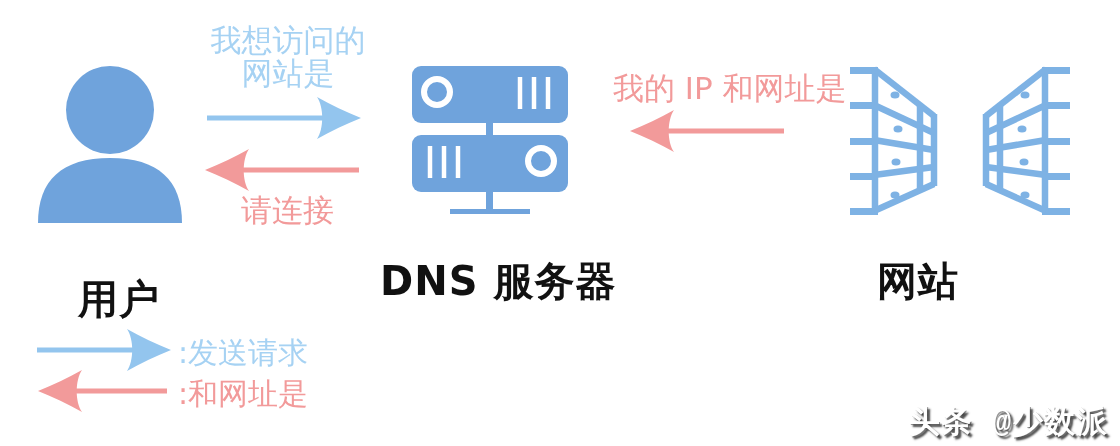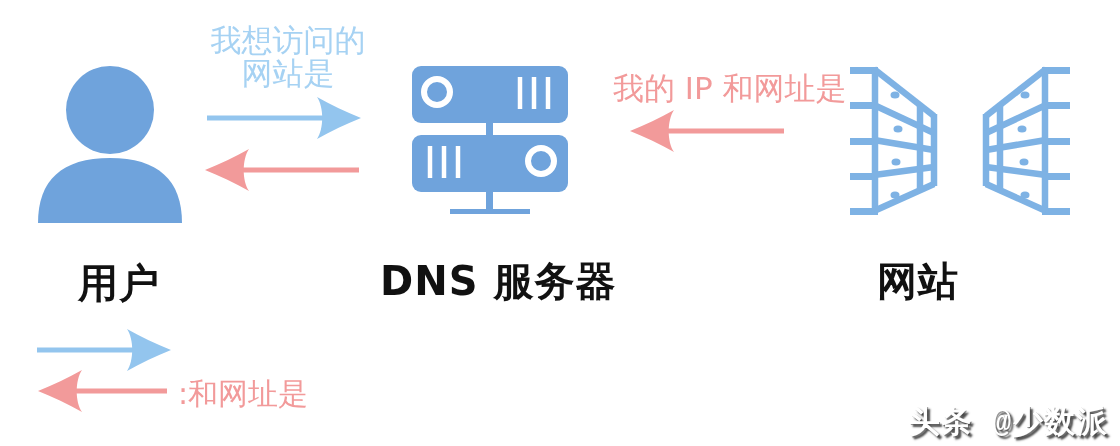--- a/index.html
+++ b/index.html
@@ -87,6 +87,7 @@
   </svg>
 
   <div class="abs note pink" style="left:200px;top:194px;width:175px;">
+    <div>请连接</div>
   </div>
 
   <svg class="abs" style="left:410px;top:62px;" width="160" height="153" viewBox="0 0 160 153">

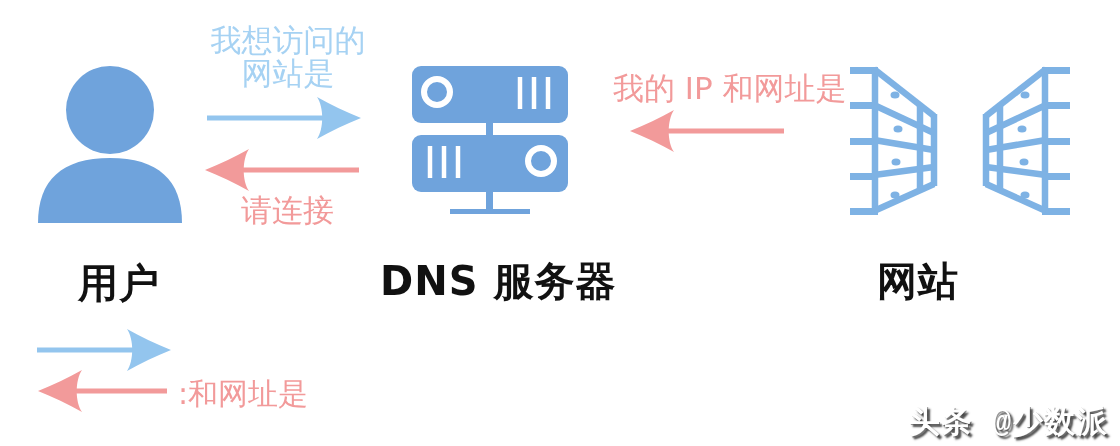--- a/index.html
+++ b/index.html
@@ -69,7 +69,7 @@
     <circle class="fill-blue" cx="75" cy="48" r="44"></circle>
     <path class="fill-blue" d="M3,161 C3,118 27,96 75,96 C123,96 147,118 147,161 Z"></path>
   </svg>
-  <div class="abs node-label" style="left:35px;top:256px;width:168px;font-family:Liberation Mono, monospace;">用户</div>
+  <div class="abs node-label" style="left:35px;top:272px;width:168px;font-family:Liberation Mono, monospace;">用户</div>
 
   <div class="abs note blue" style="left:195px;top:24px;width:186px;">
     <div>我想访问的</div>

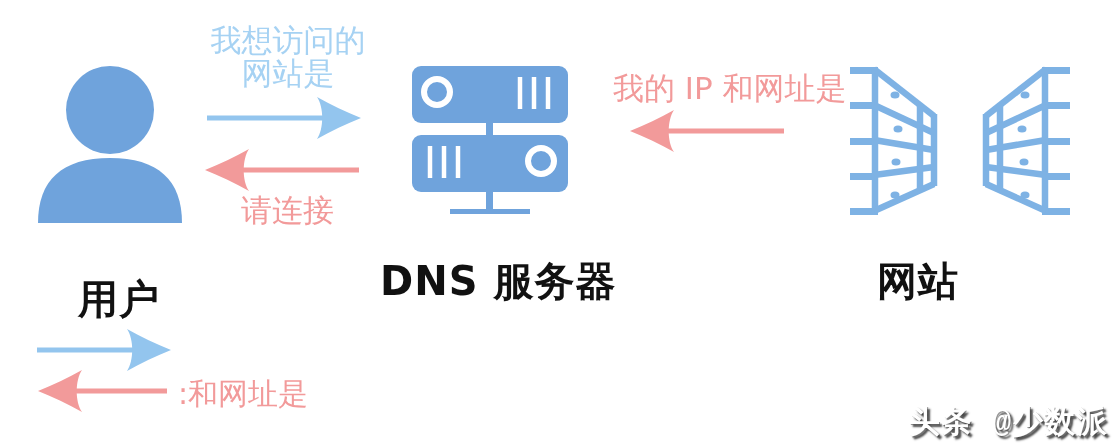--- a/index.html
+++ b/index.html
@@ -160,6 +160,7 @@
     <line class="shaft" x1="4" y1="22" x2="116" y2="22"></line>
     <path class="head" d="M138,22 C123,16 108,9 94,1 C101,11 101,33 94,43 C108,35 123,28 138,22 Z"></path>
   </svg>
+  <div class="abs legend-label blue" style="left:178px;top:333px;">:发送请求</div>
 
   <svg class="abs arrow pink flip" style="left:36px;top:369px;" width="135" height="44" viewBox="0 0 135 44">
     <line class="shaft" x1="4" y1="22" x2="111" y2="22"></line>

